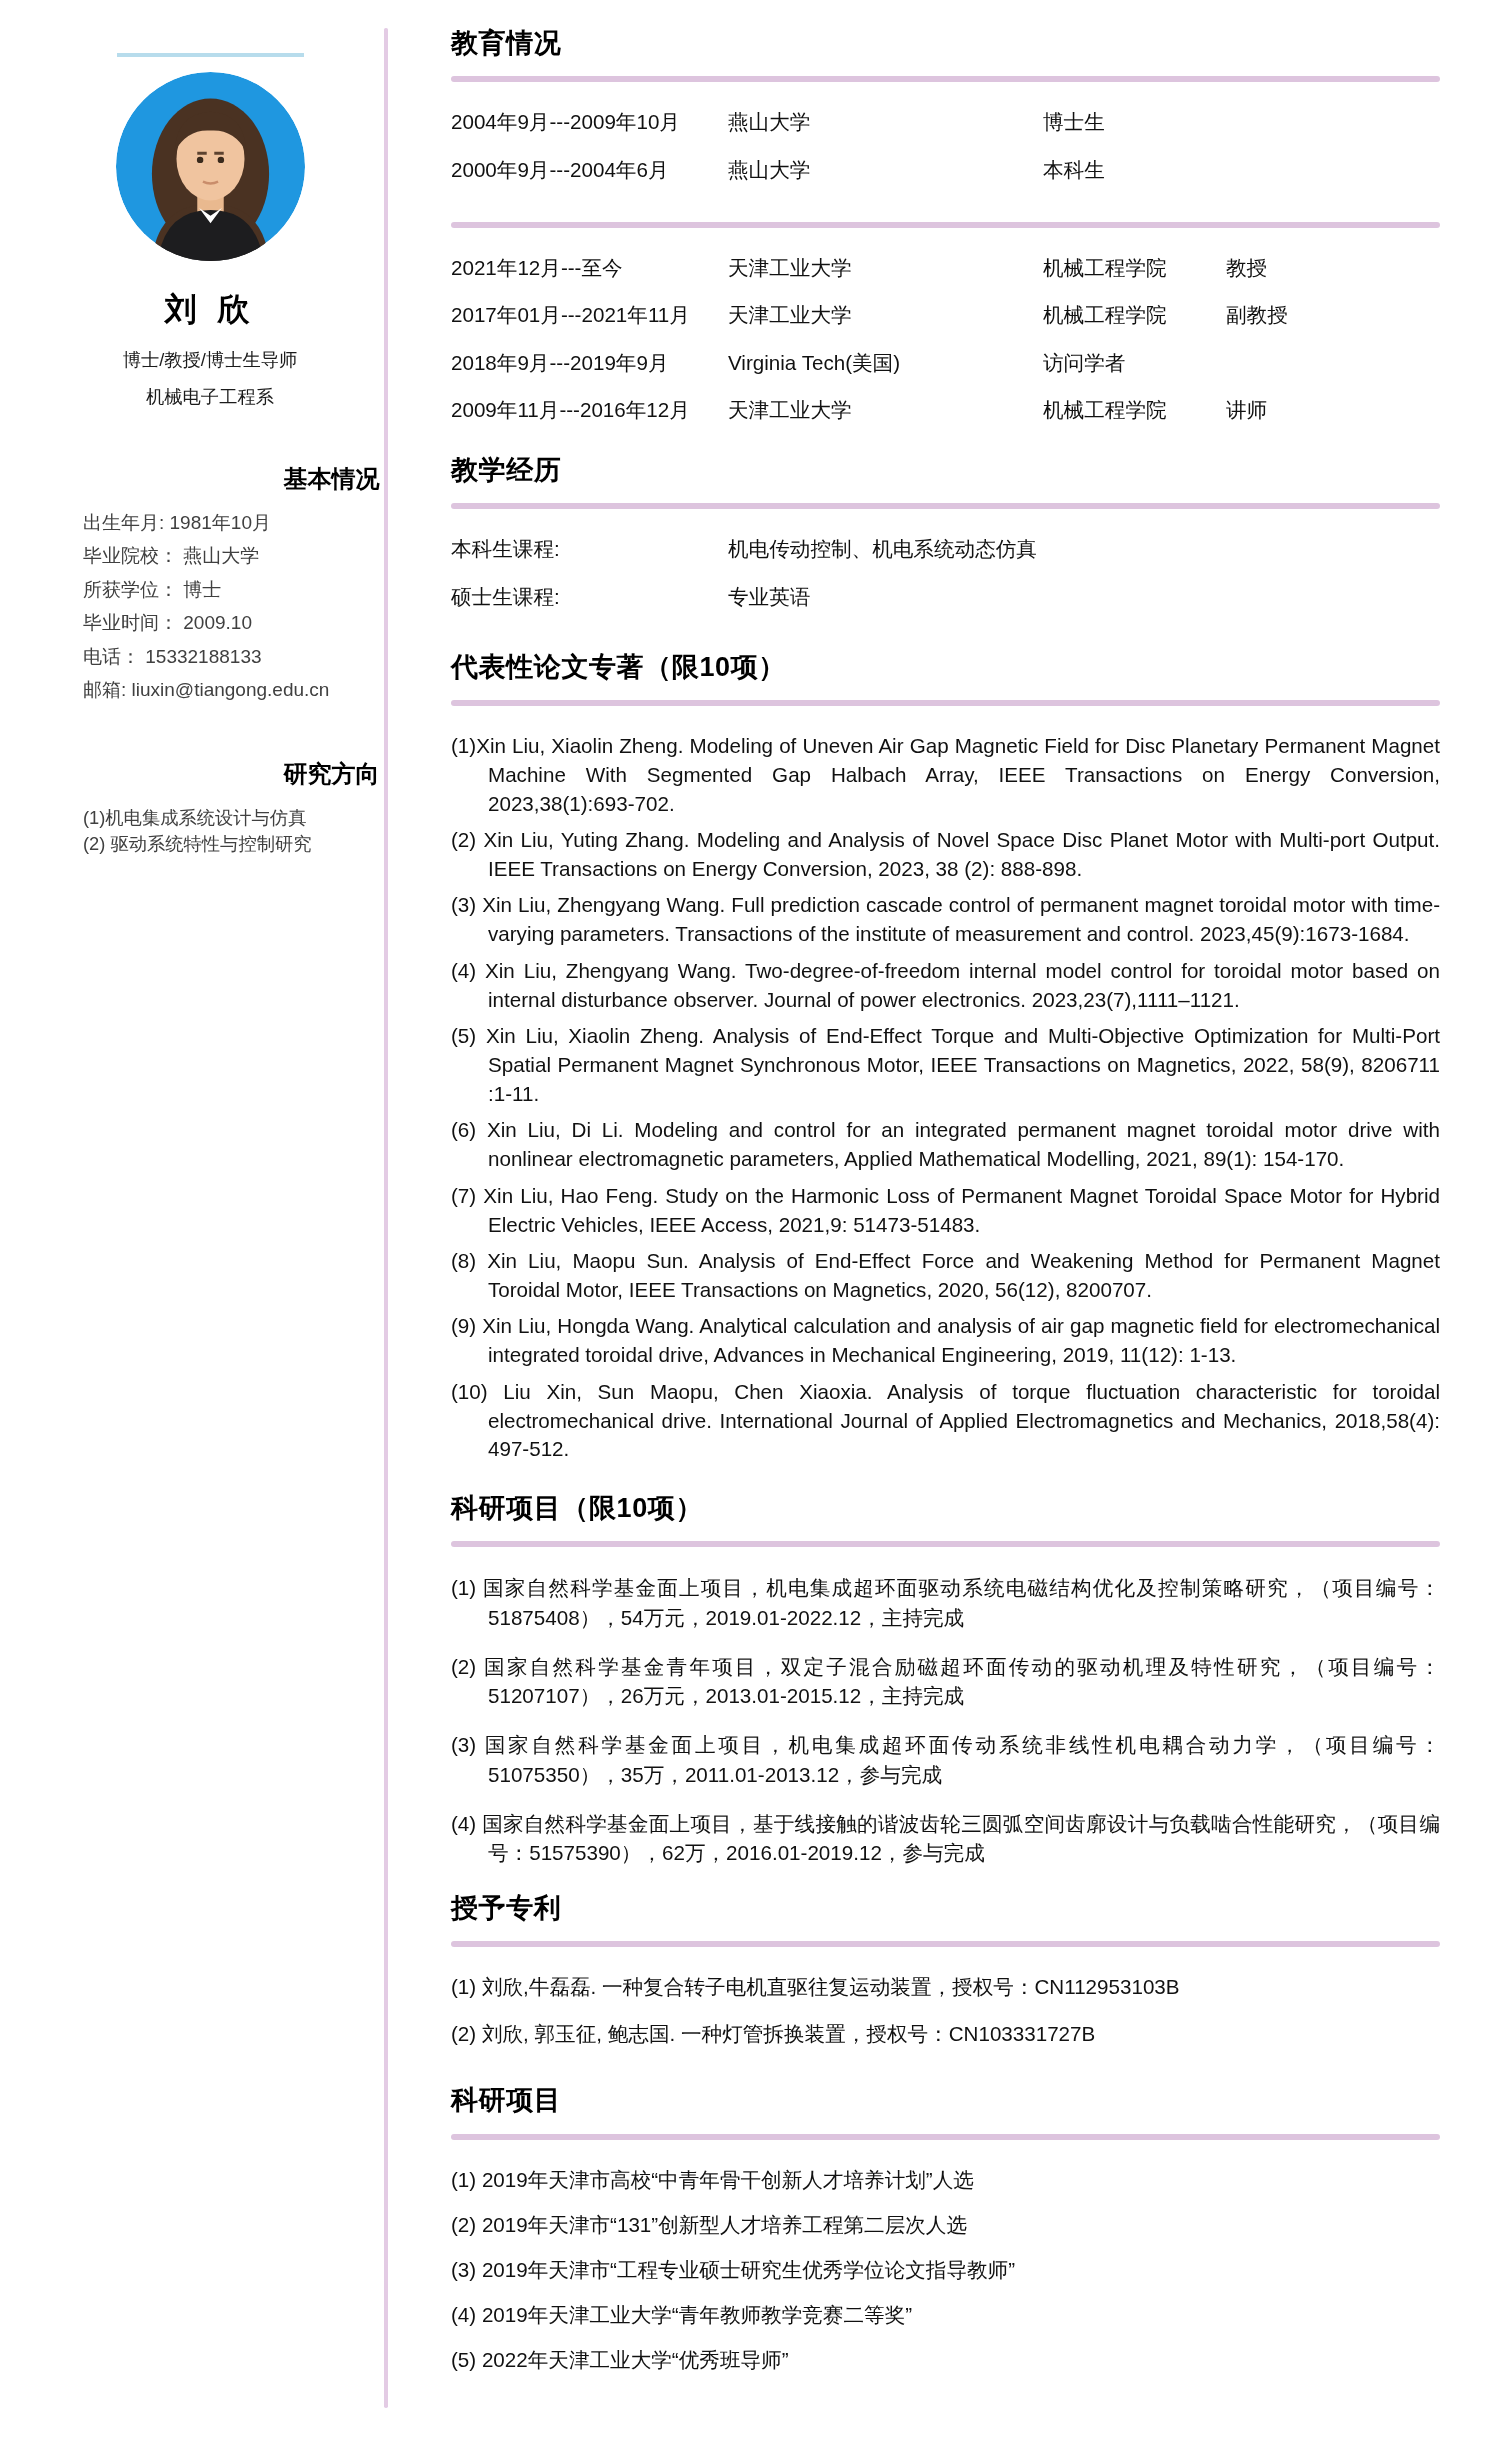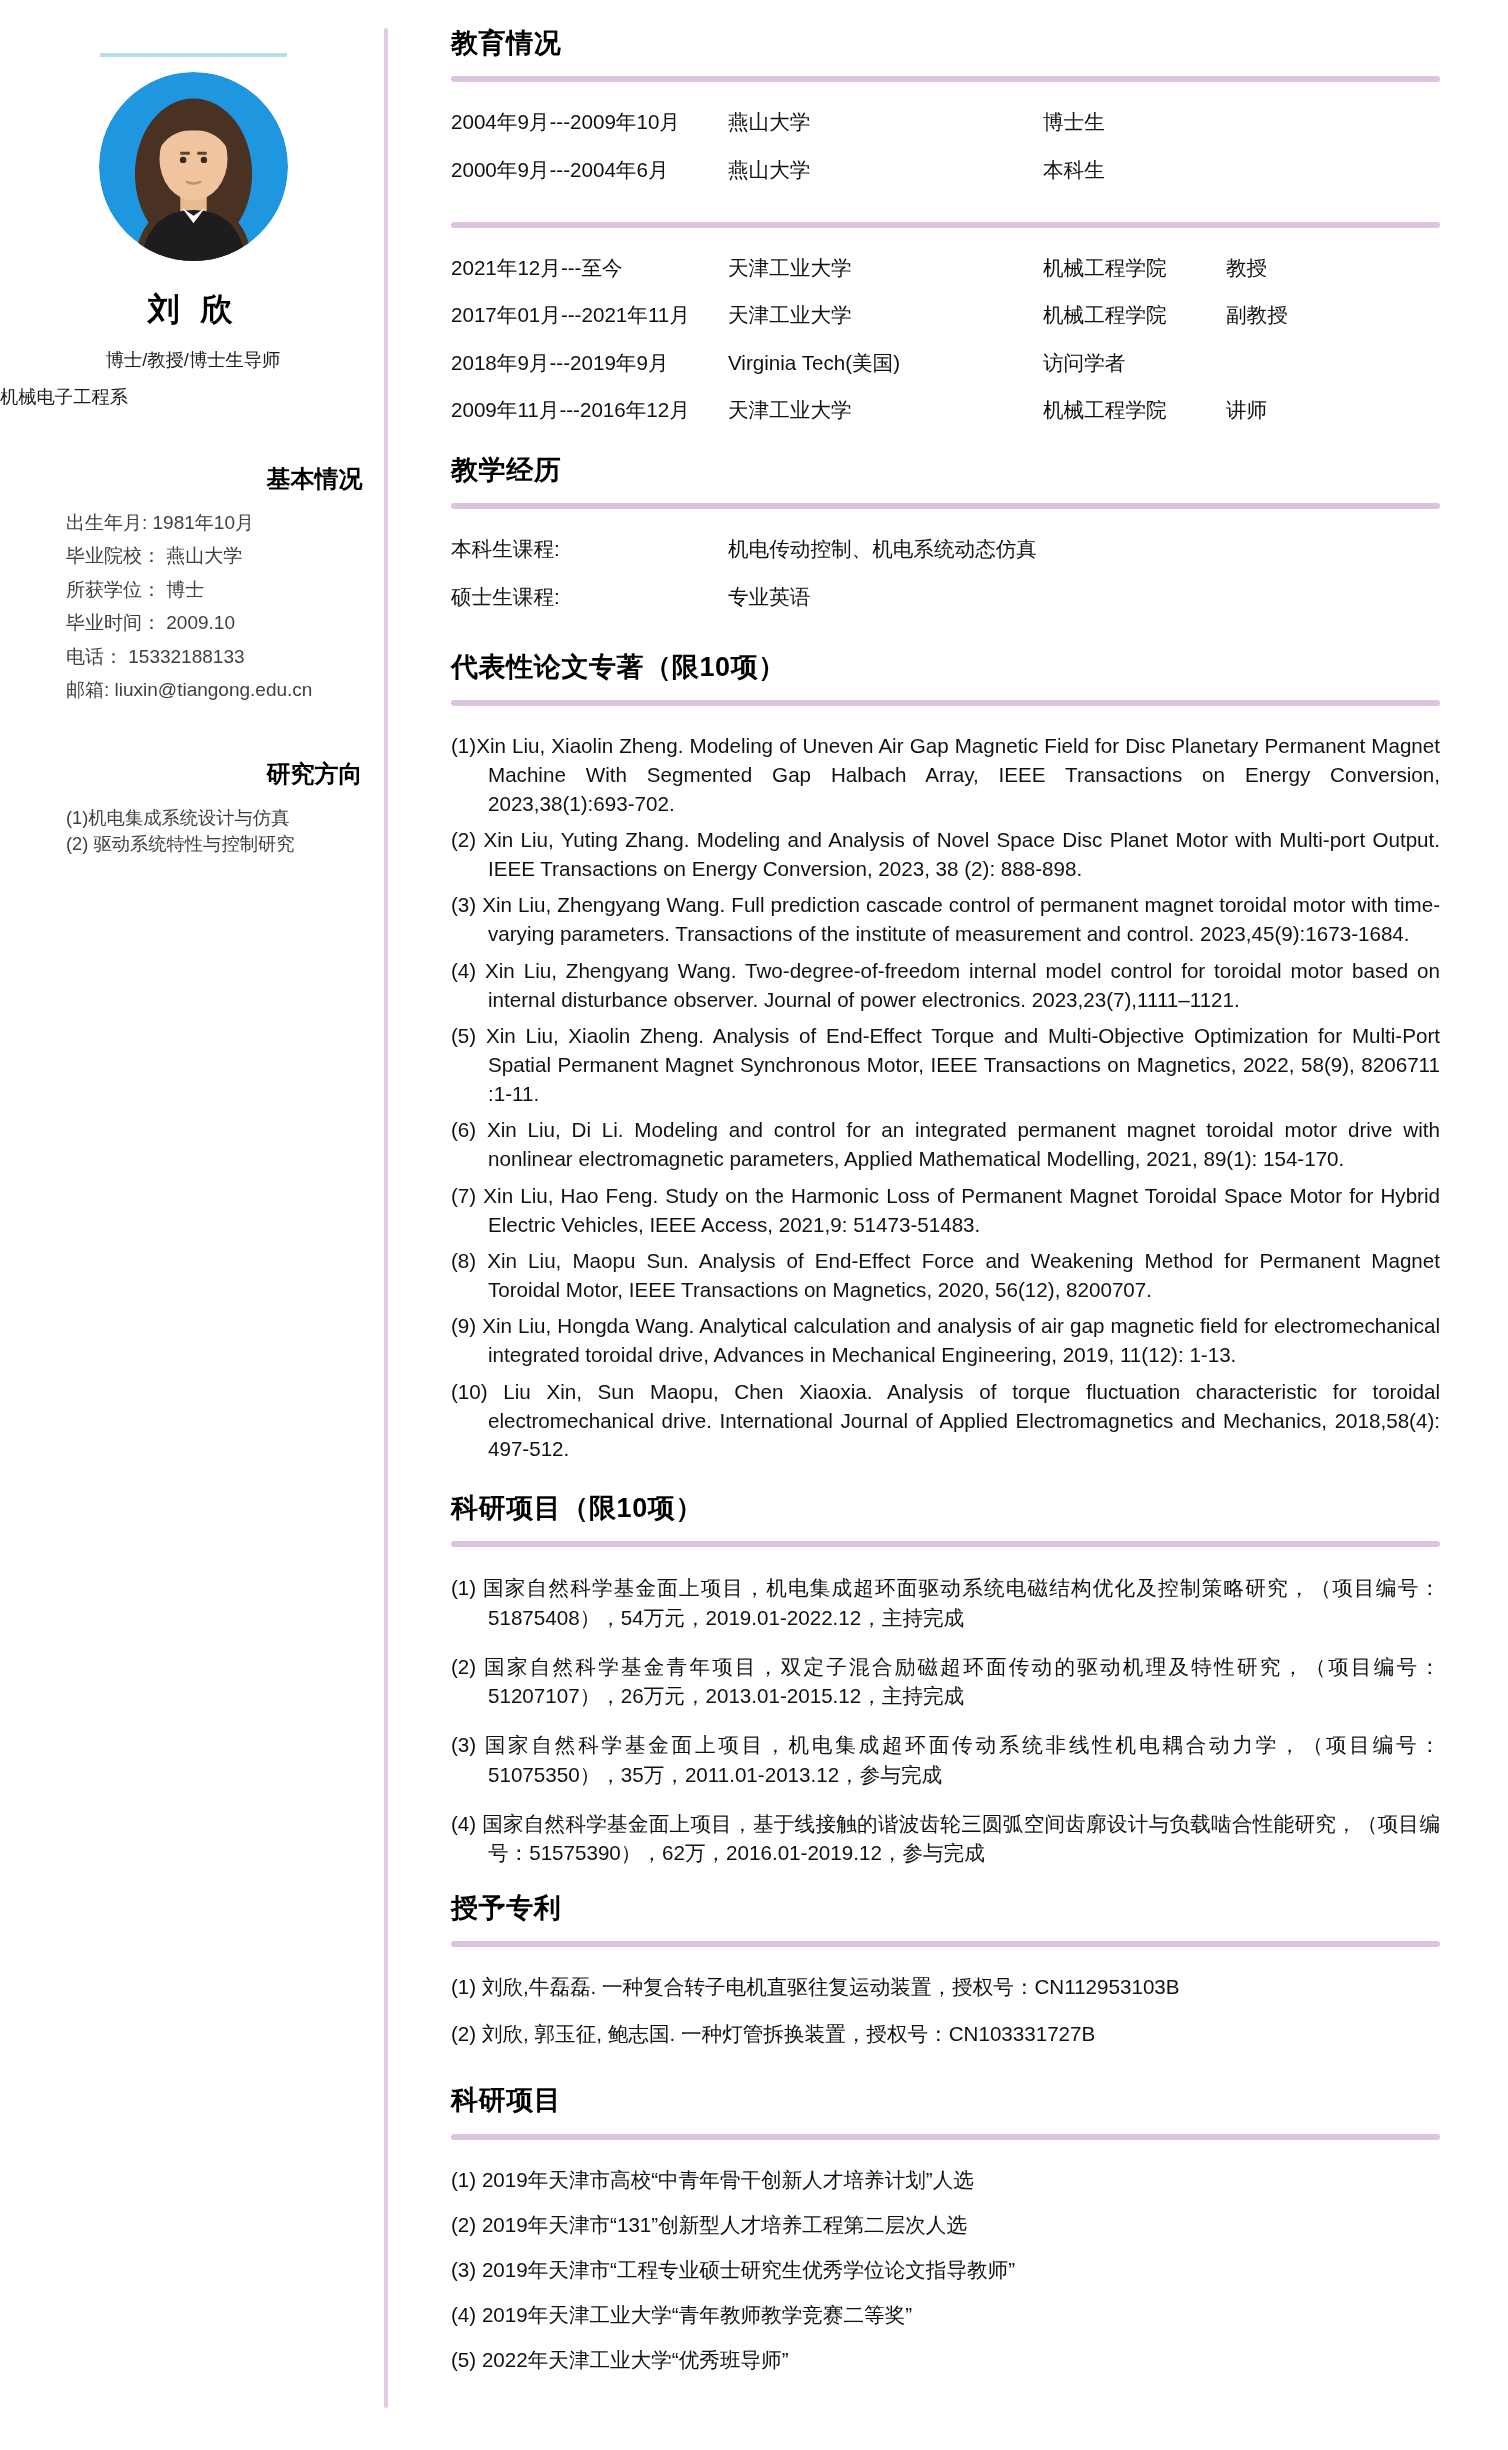--- a/index.html
+++ b/index.html
@@ -7,7 +7,7 @@
         font-family:"Liberation Sans","DejaVu Sans",sans-serif;color:#141414;}
 
   
-  .sidebar{position:absolute;left:0;top:0;width:386px;}
+  .sidebar{position:absolute;left:17px;top:0;width:386px;}
   .topline{width:187px;height:3.5px;margin:53px auto 0;background:#b7dcec;}
   .photo{width:189px;height:189px;border-radius:50%;margin:15.3px auto 0;overflow:hidden;}
   .photo svg{display:block;width:100%;height:100%;}

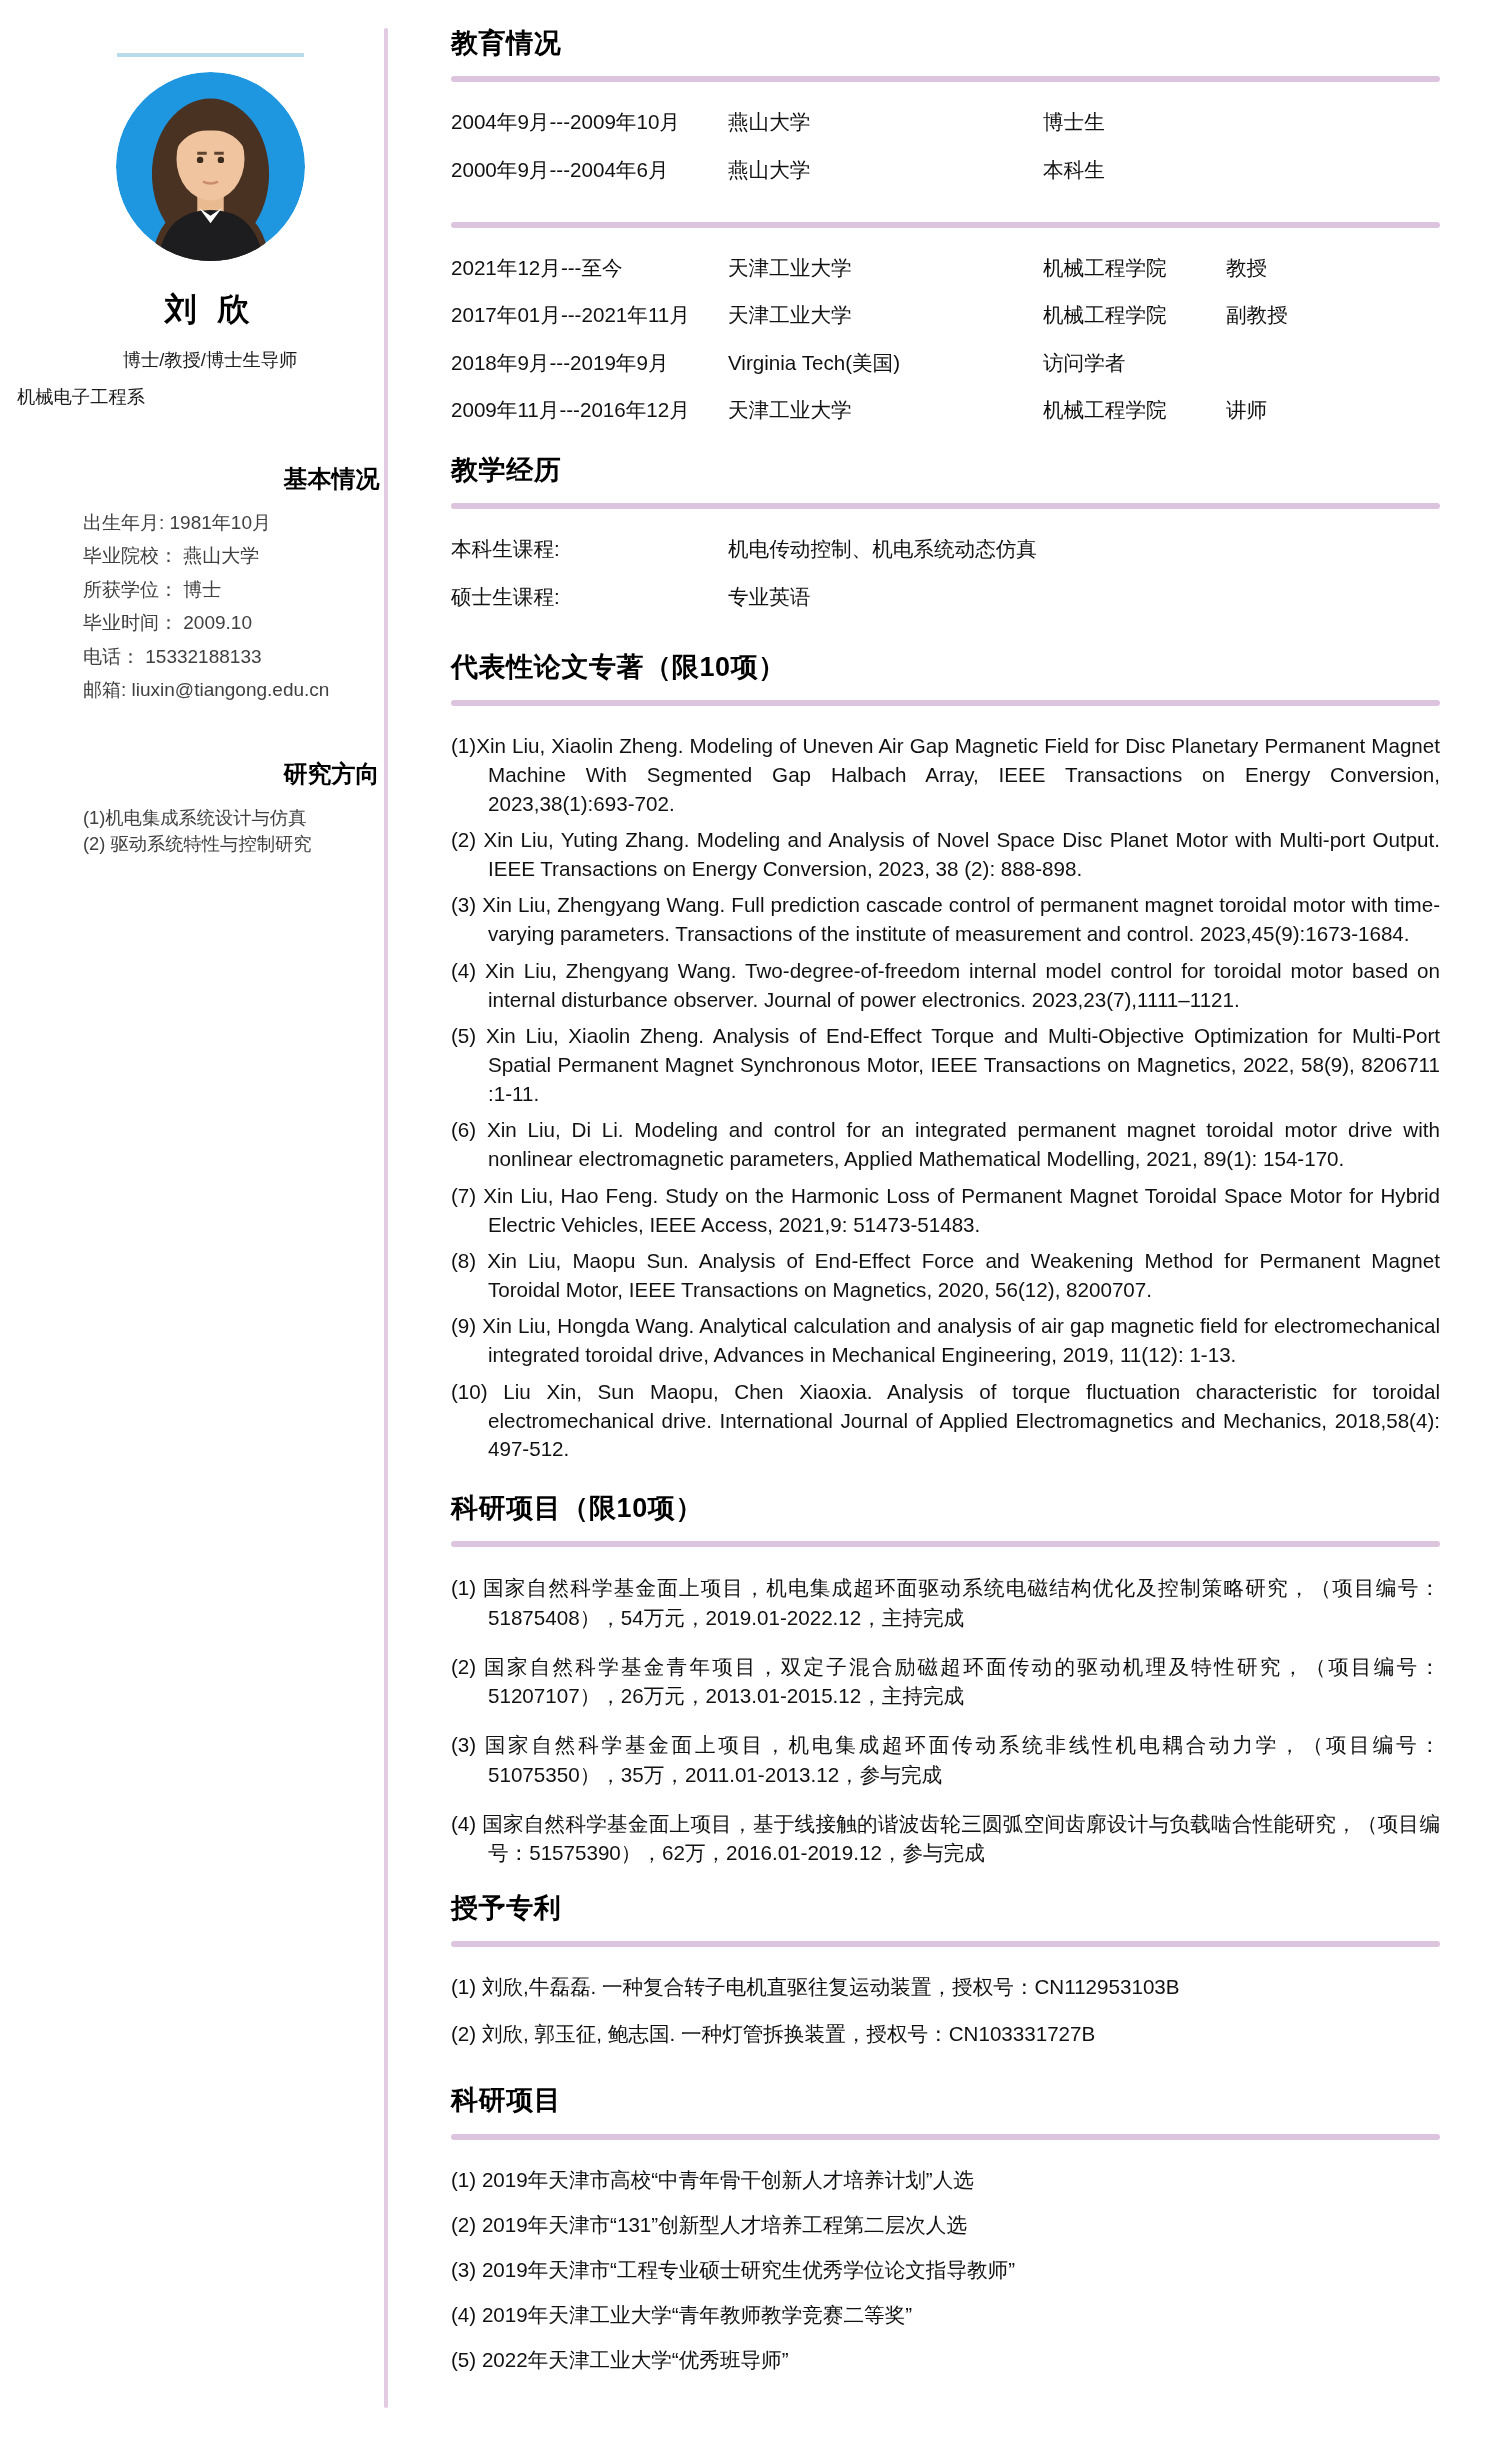--- a/index.html
+++ b/index.html
@@ -13,7 +13,7 @@
   .photo svg{display:block;width:100%;height:100%;}
   .name{margin-top:27px;text-align:center;font-size:32px;font-weight:bold;letter-spacing:5.9px;color:#000;}
   .ptitle{margin-top:15.3px;text-align:center;font-size:18.3px;color:#1b1b1b;}
-  .pdept{margin-top:11.8px;text-align:left;font-size:18.3px;color:#1b1b1b;}
+  .pdept{margin-top:11.8px;text-align:center;font-size:18.3px;color:#1b1b1b;}
   .side-block{margin:54px 23.6px 0 66px;}
   .side-block h3{margin:0 0 17.7px 0;font-size:24px;font-weight:bold;color:#000;text-align:right;}
   .side-item{font-size:19px;line-height:1.05;margin-bottom:13.6px;color:#404040;}

